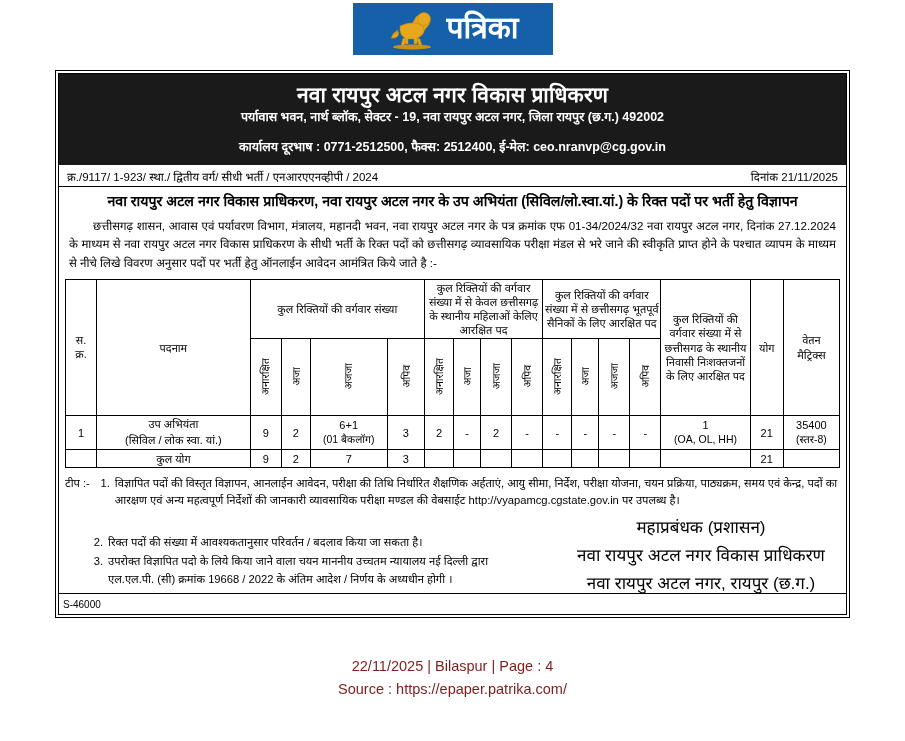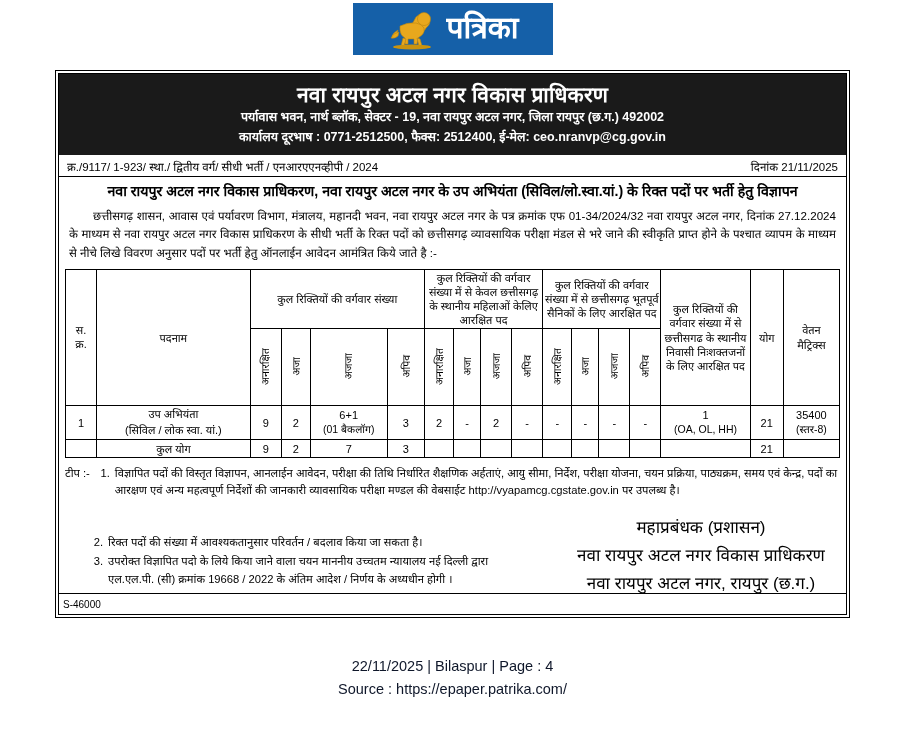--- a/index.html
+++ b/index.html
@@ -95,6 +95,7 @@
     font-size: 12.5px;
     line-height: 1.5;
     font-weight: bold;
+    margin-top: 10px;
   }
 
   

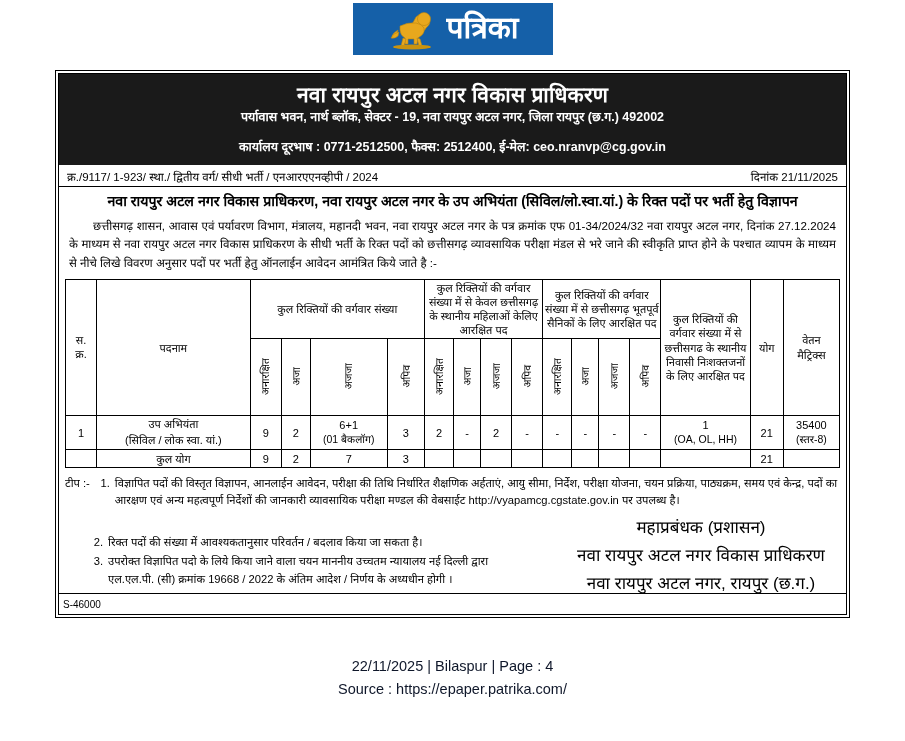--- a/index.html
+++ b/index.html
@@ -253,7 +253,7 @@
     top: 655px;
     width: 905px;
     text-align: center;
-    color: #0f172a;
+    color: #7f1d1d;
     font-size: 14.5px;
     line-height: 1.6;
     font-weight: normal;

